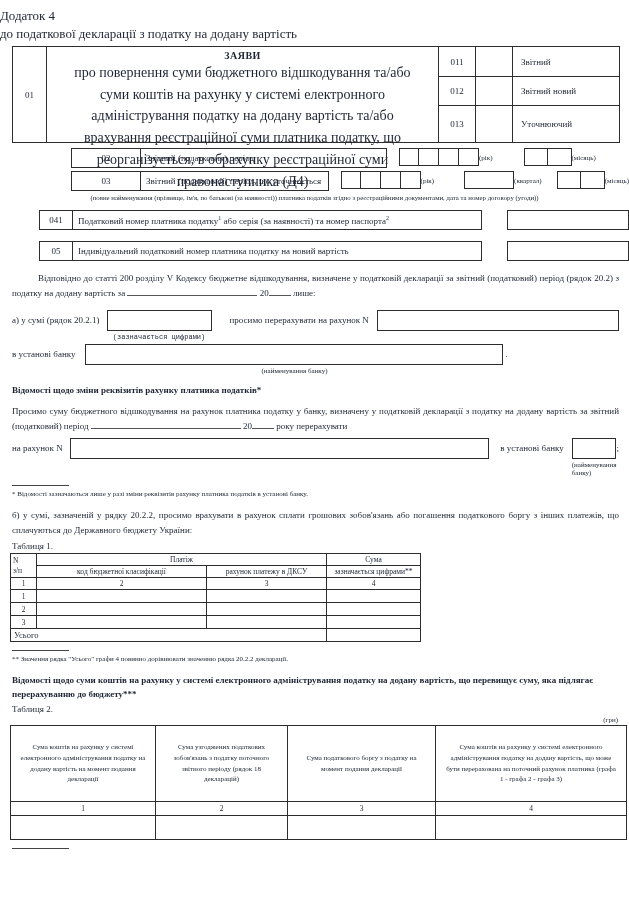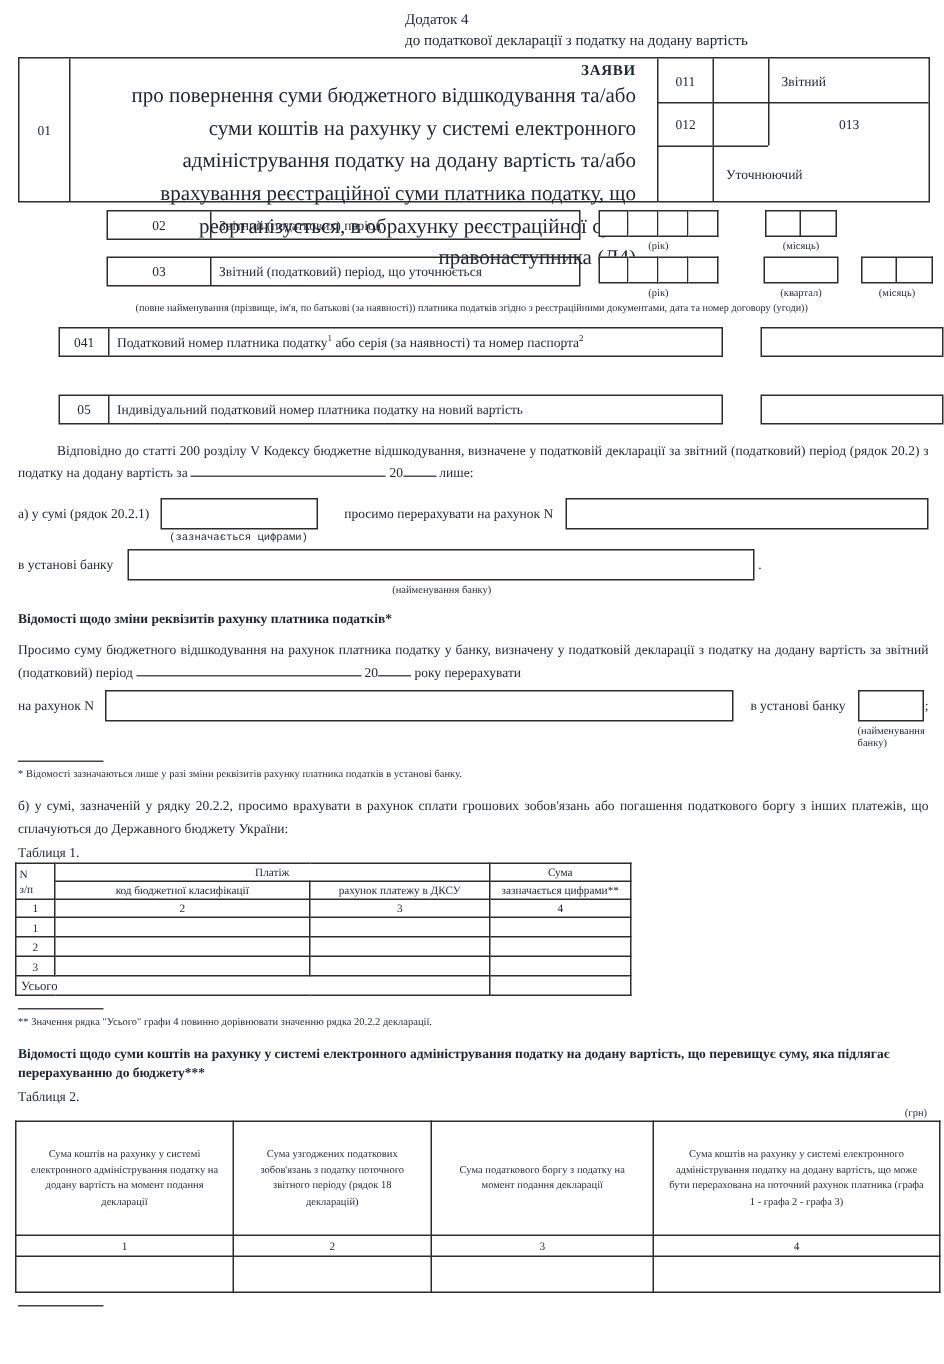--- a/index.html
+++ b/index.html
@@ -12,7 +12,7 @@
   .page { position: relative; width: 629px; height: 909px; padding-top: 7px; }
 
   
-  .doc-header { margin-left: 270px; font-size: 10px; line-height: 1.35; font-family: Liberation Serif, serif; }
+  .doc-header { font-size: 13px; line-height: 1.35; font-family: Liberation Serif, serif; }
 
   
   .b01 {

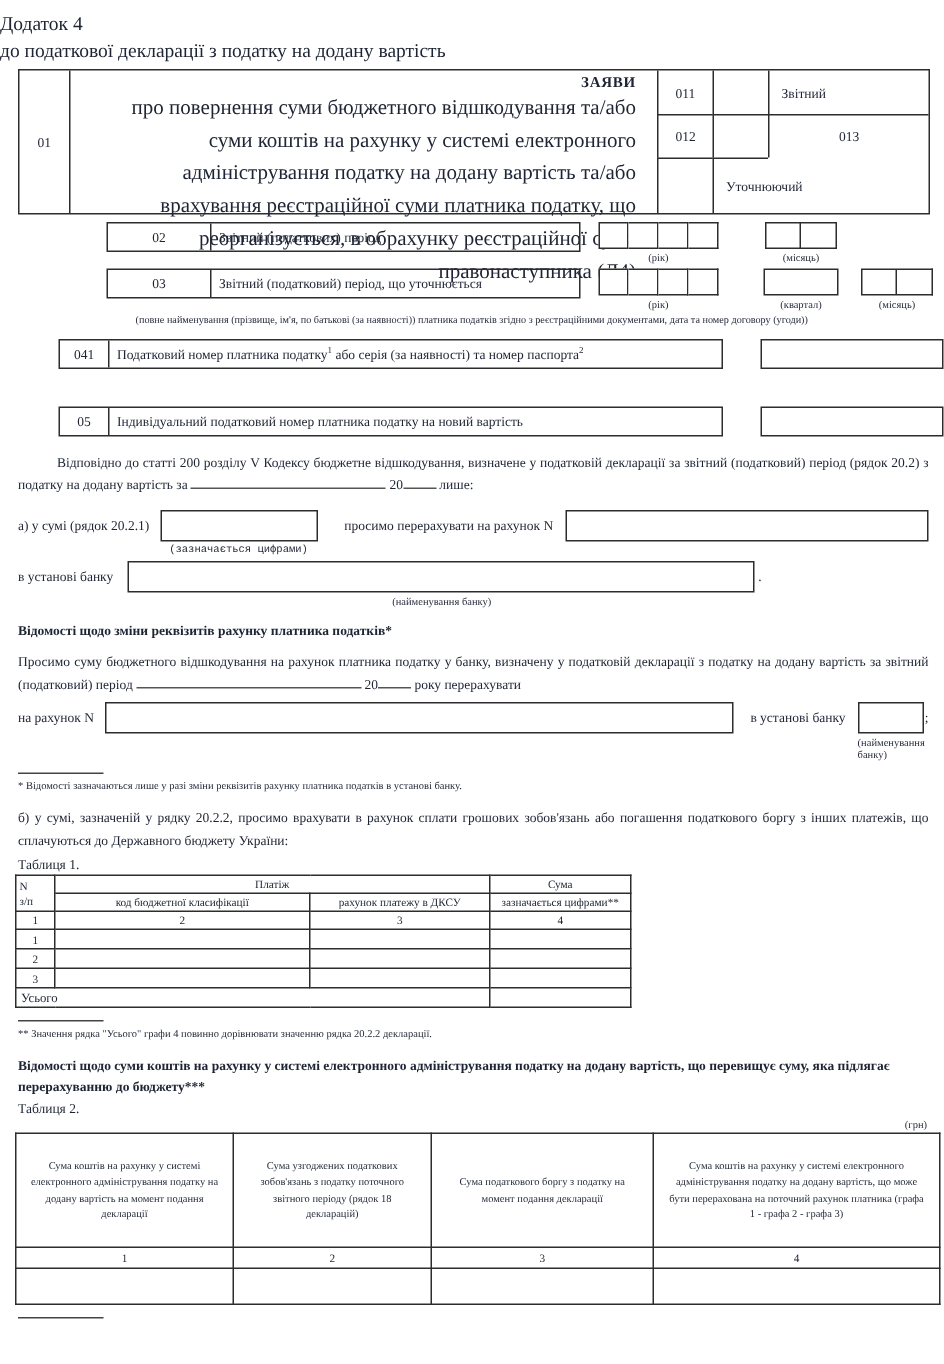--- a/index.html
+++ b/index.html
@@ -24,7 +24,7 @@
   .b01 > div { border-left: 1px solid #2d2d2d; }
   .b01-num { grid-row: 1 / 4; grid-column: 1; border-left: none !important;
     display: flex; align-items: center; justify-content: center; }
-  .b01-title { grid-row: 1 / 4; grid-column: 2; padding: 3px 14px 2px 14px; text-align: right; }
+  .b01-title { grid-row: 1 / 4; grid-column: 2; padding: 3px 14px 2px 14px; text-align: center; }
   .b01-t1 { font-weight: bold; font-size: 10px; letter-spacing: .5px; }
   .b01-t2 { font-weight: normal; font-size: 14px; line-height: 1.55; margin-top: 1px; }
   .b01-code, .b01-check, .b01-label { display: flex; align-items: center; }

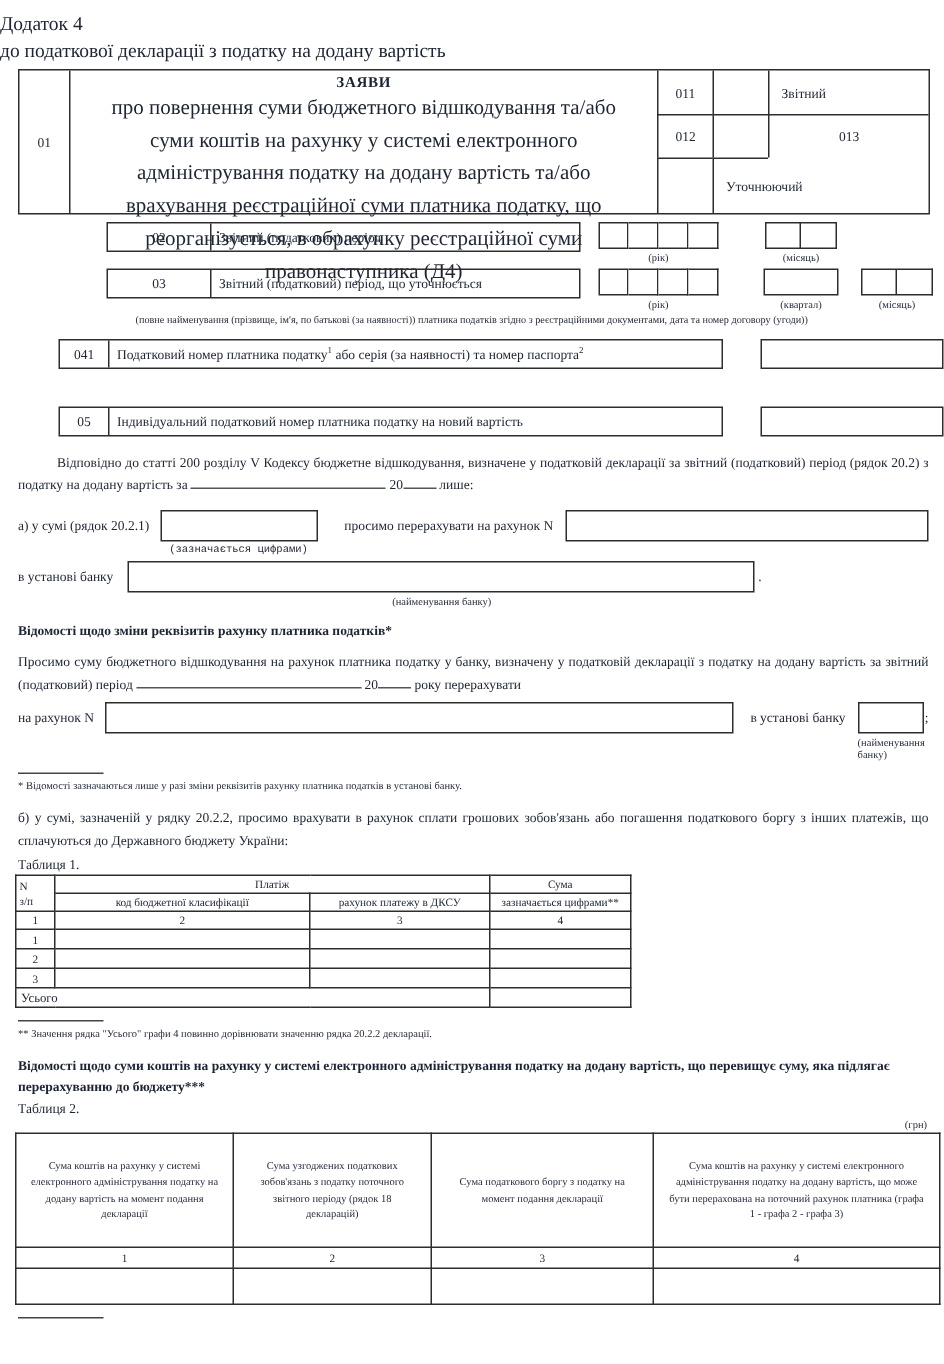--- a/index.html
+++ b/index.html
@@ -149,6 +149,7 @@
     <div class="b01-label">Звітний</div>
     <div class="b01-code rb">012</div>
     <div class="b01-check rb"></div>
+    <div class="b01-label rb">Звітний новий</div>
     <div class="b01-code rb">013</div>
     <div class="b01-check rb"></div>
     <div class="b01-label rb">Уточнюючий</div>

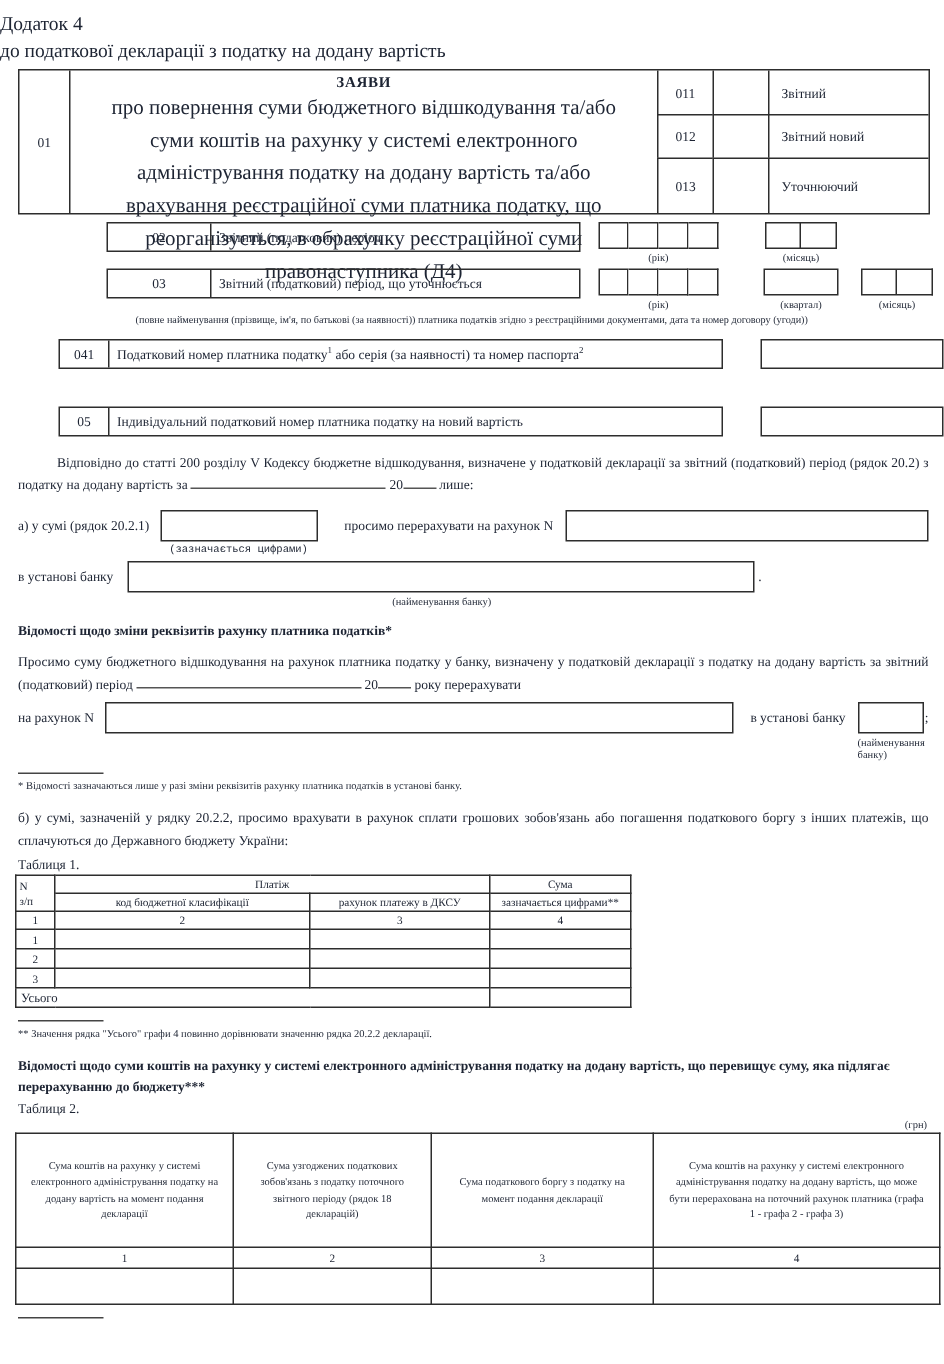--- a/index.html
+++ b/index.html
@@ -39,7 +39,7 @@
   .pr-box { display: flex; width: 316px; height: 20px; border: 1px solid #2d2d2d; }
   .pr-num { width: 69px; border-right: 1px solid #2d2d2d; display: flex; align-items: center; justify-content: center; }
   .pr-label { flex: 1; display: flex; align-items: center; padding-left: 5px; }
-  .cellgroup { display: flex; flex-direction: column; align-items: center; }
+  .cellgroup { display: flex; flex-direction: row; align-items: center; }
   .cells { display: flex; }
   .cbox { width: 20px; height: 18px; border: 1px solid #2d2d2d; border-left: none; background: #fff; }
   .cells .cbox:first-child { border-left: 1px solid #2d2d2d; }

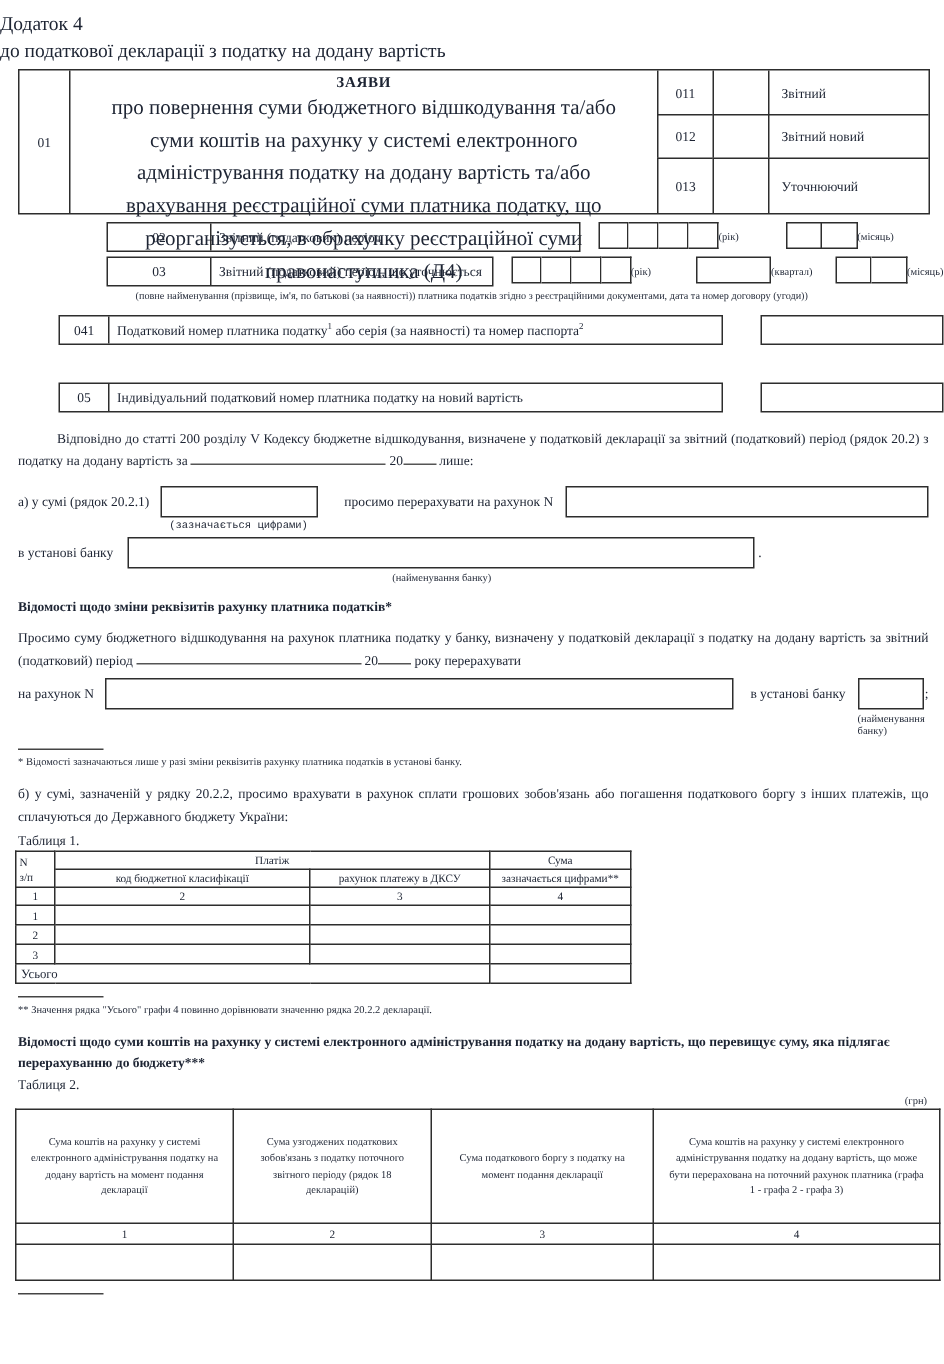--- a/index.html
+++ b/index.html
@@ -65,7 +65,7 @@
 
   
   .rnl { display: flex; margin-left: 39px; align-items: center; }
-  .r041 { margin-top: 9px; } .r05 { margin-top: 25px; justify-content: space-between; }
+  .r041 { margin-top: 9px; } .r05 { margin-top: 11px; justify-content: space-between; }
   .rnl-box { display: flex; width: 481px; height: 20px; border: 1px solid #2d2d2d; }
   .rnl-num { width: 33px; border-right: 1px solid #2d2d2d; display: flex; align-items: center; justify-content: center; }
   .rnl-label { flex: 1; display: flex; align-items: center; padding-left: 5px; }

